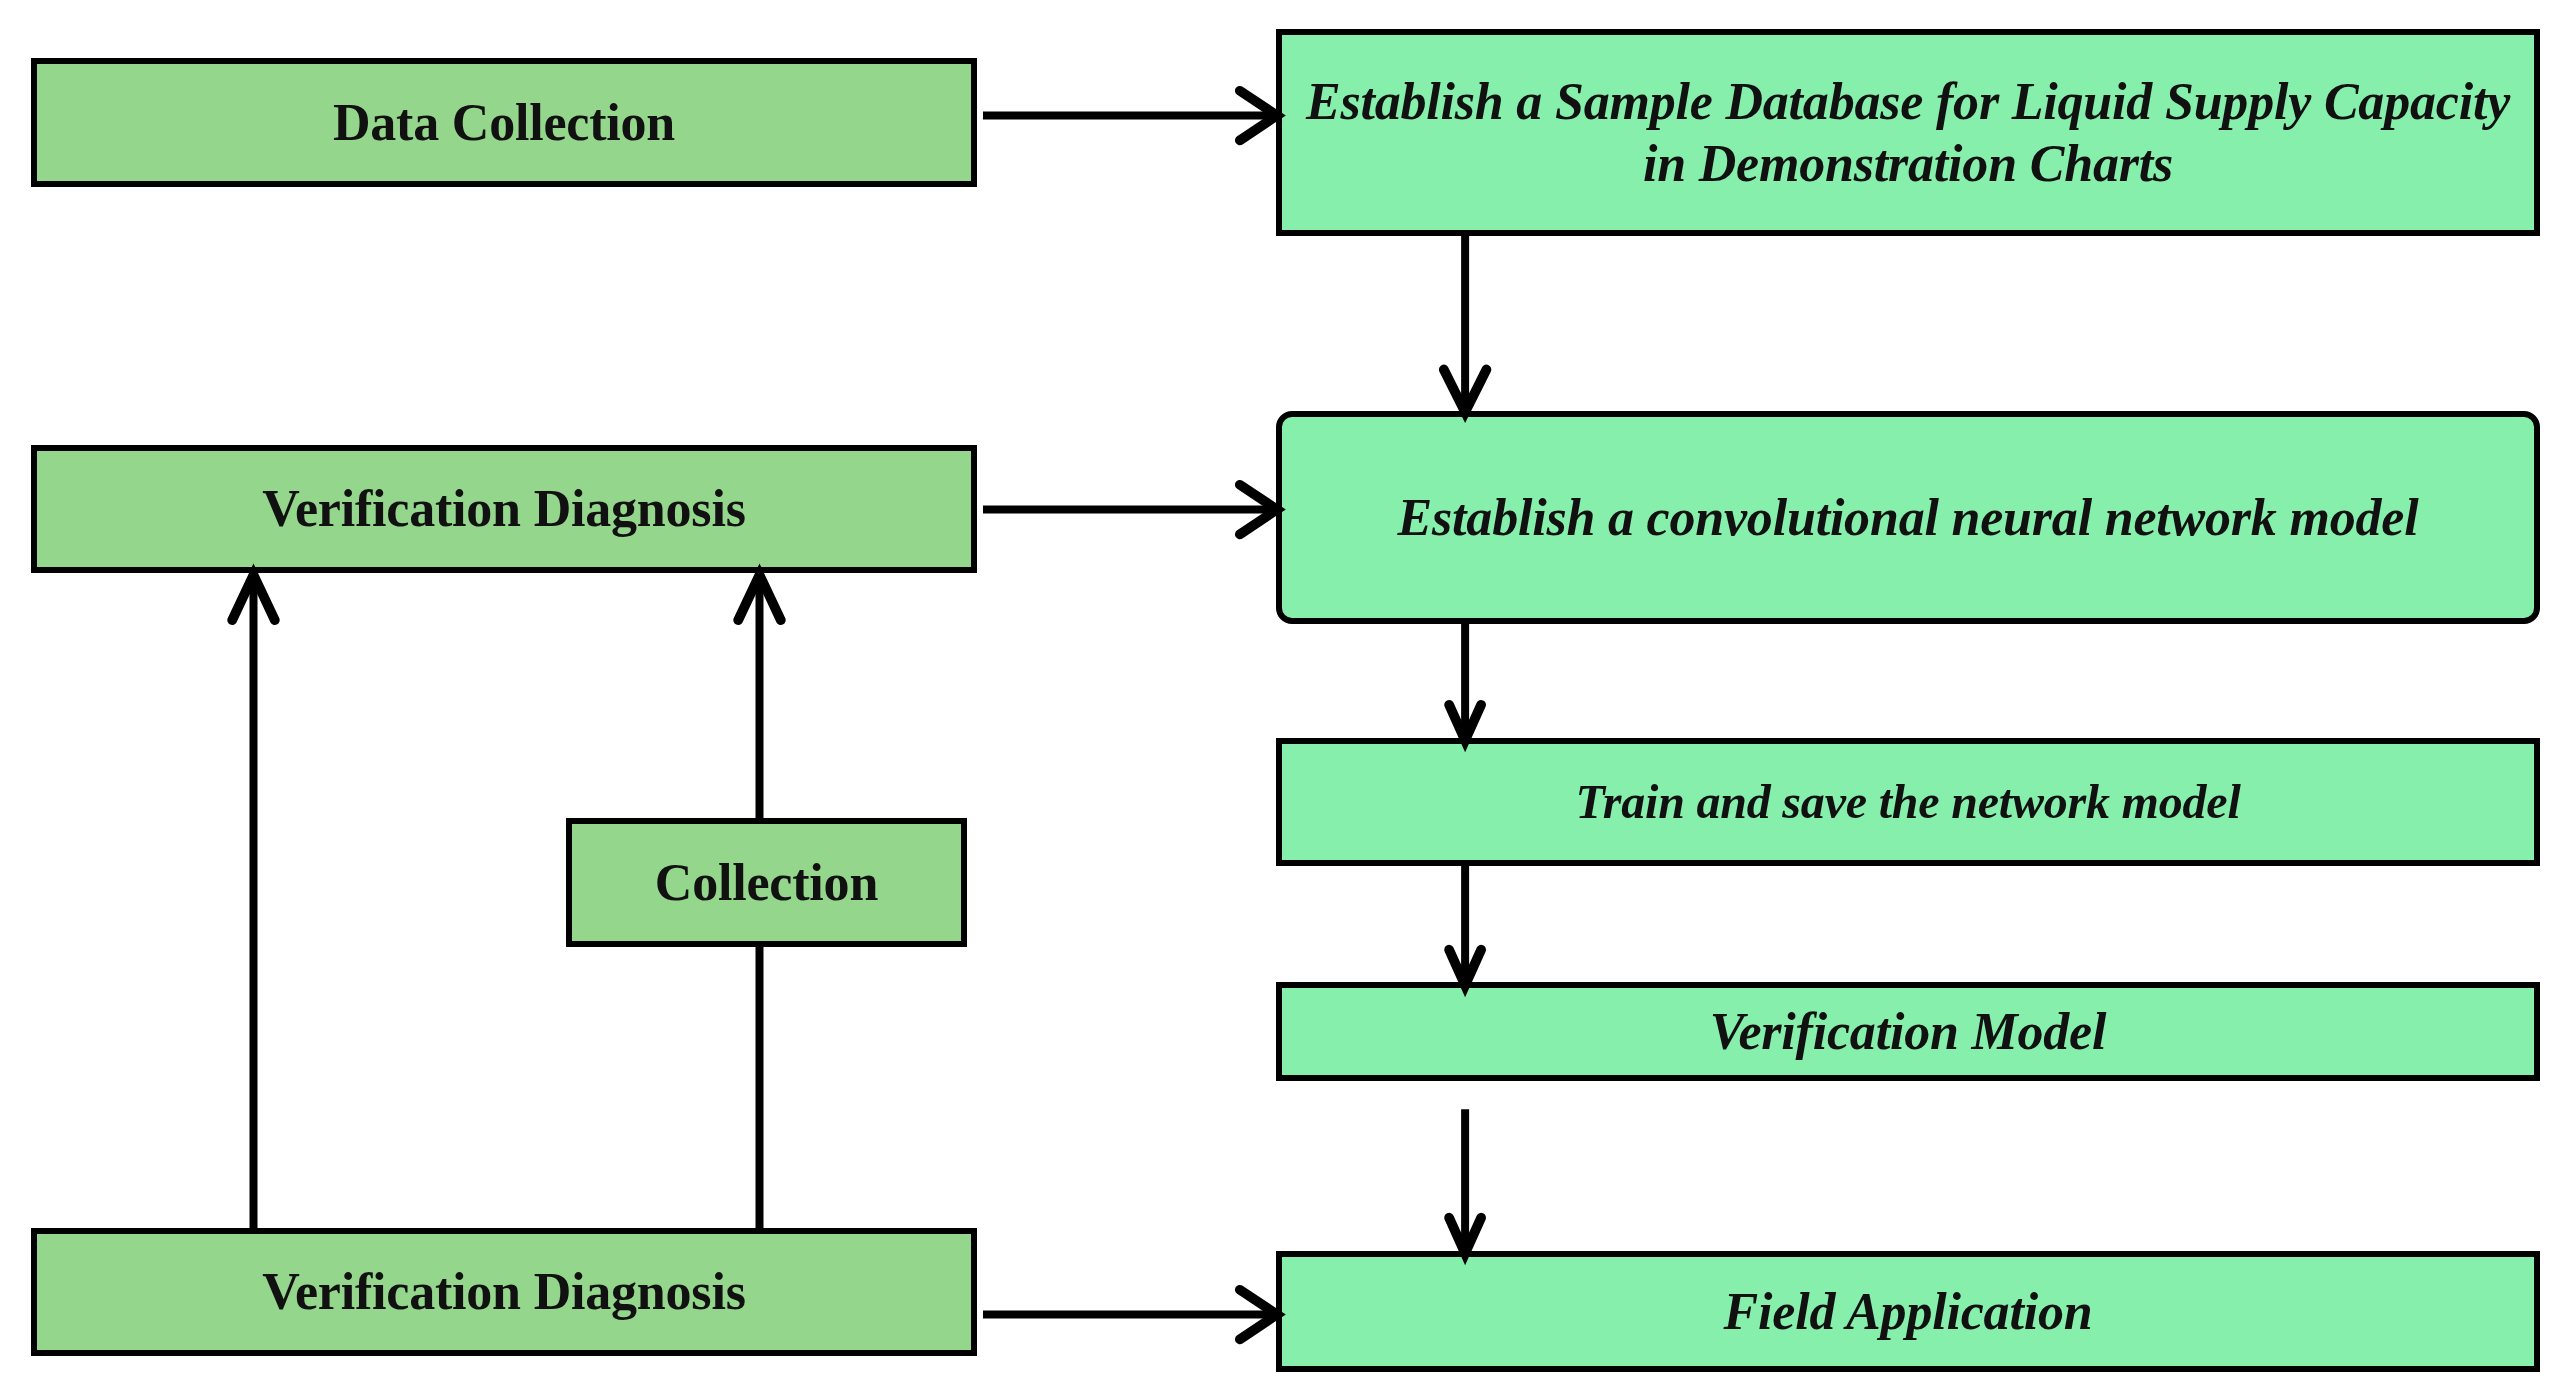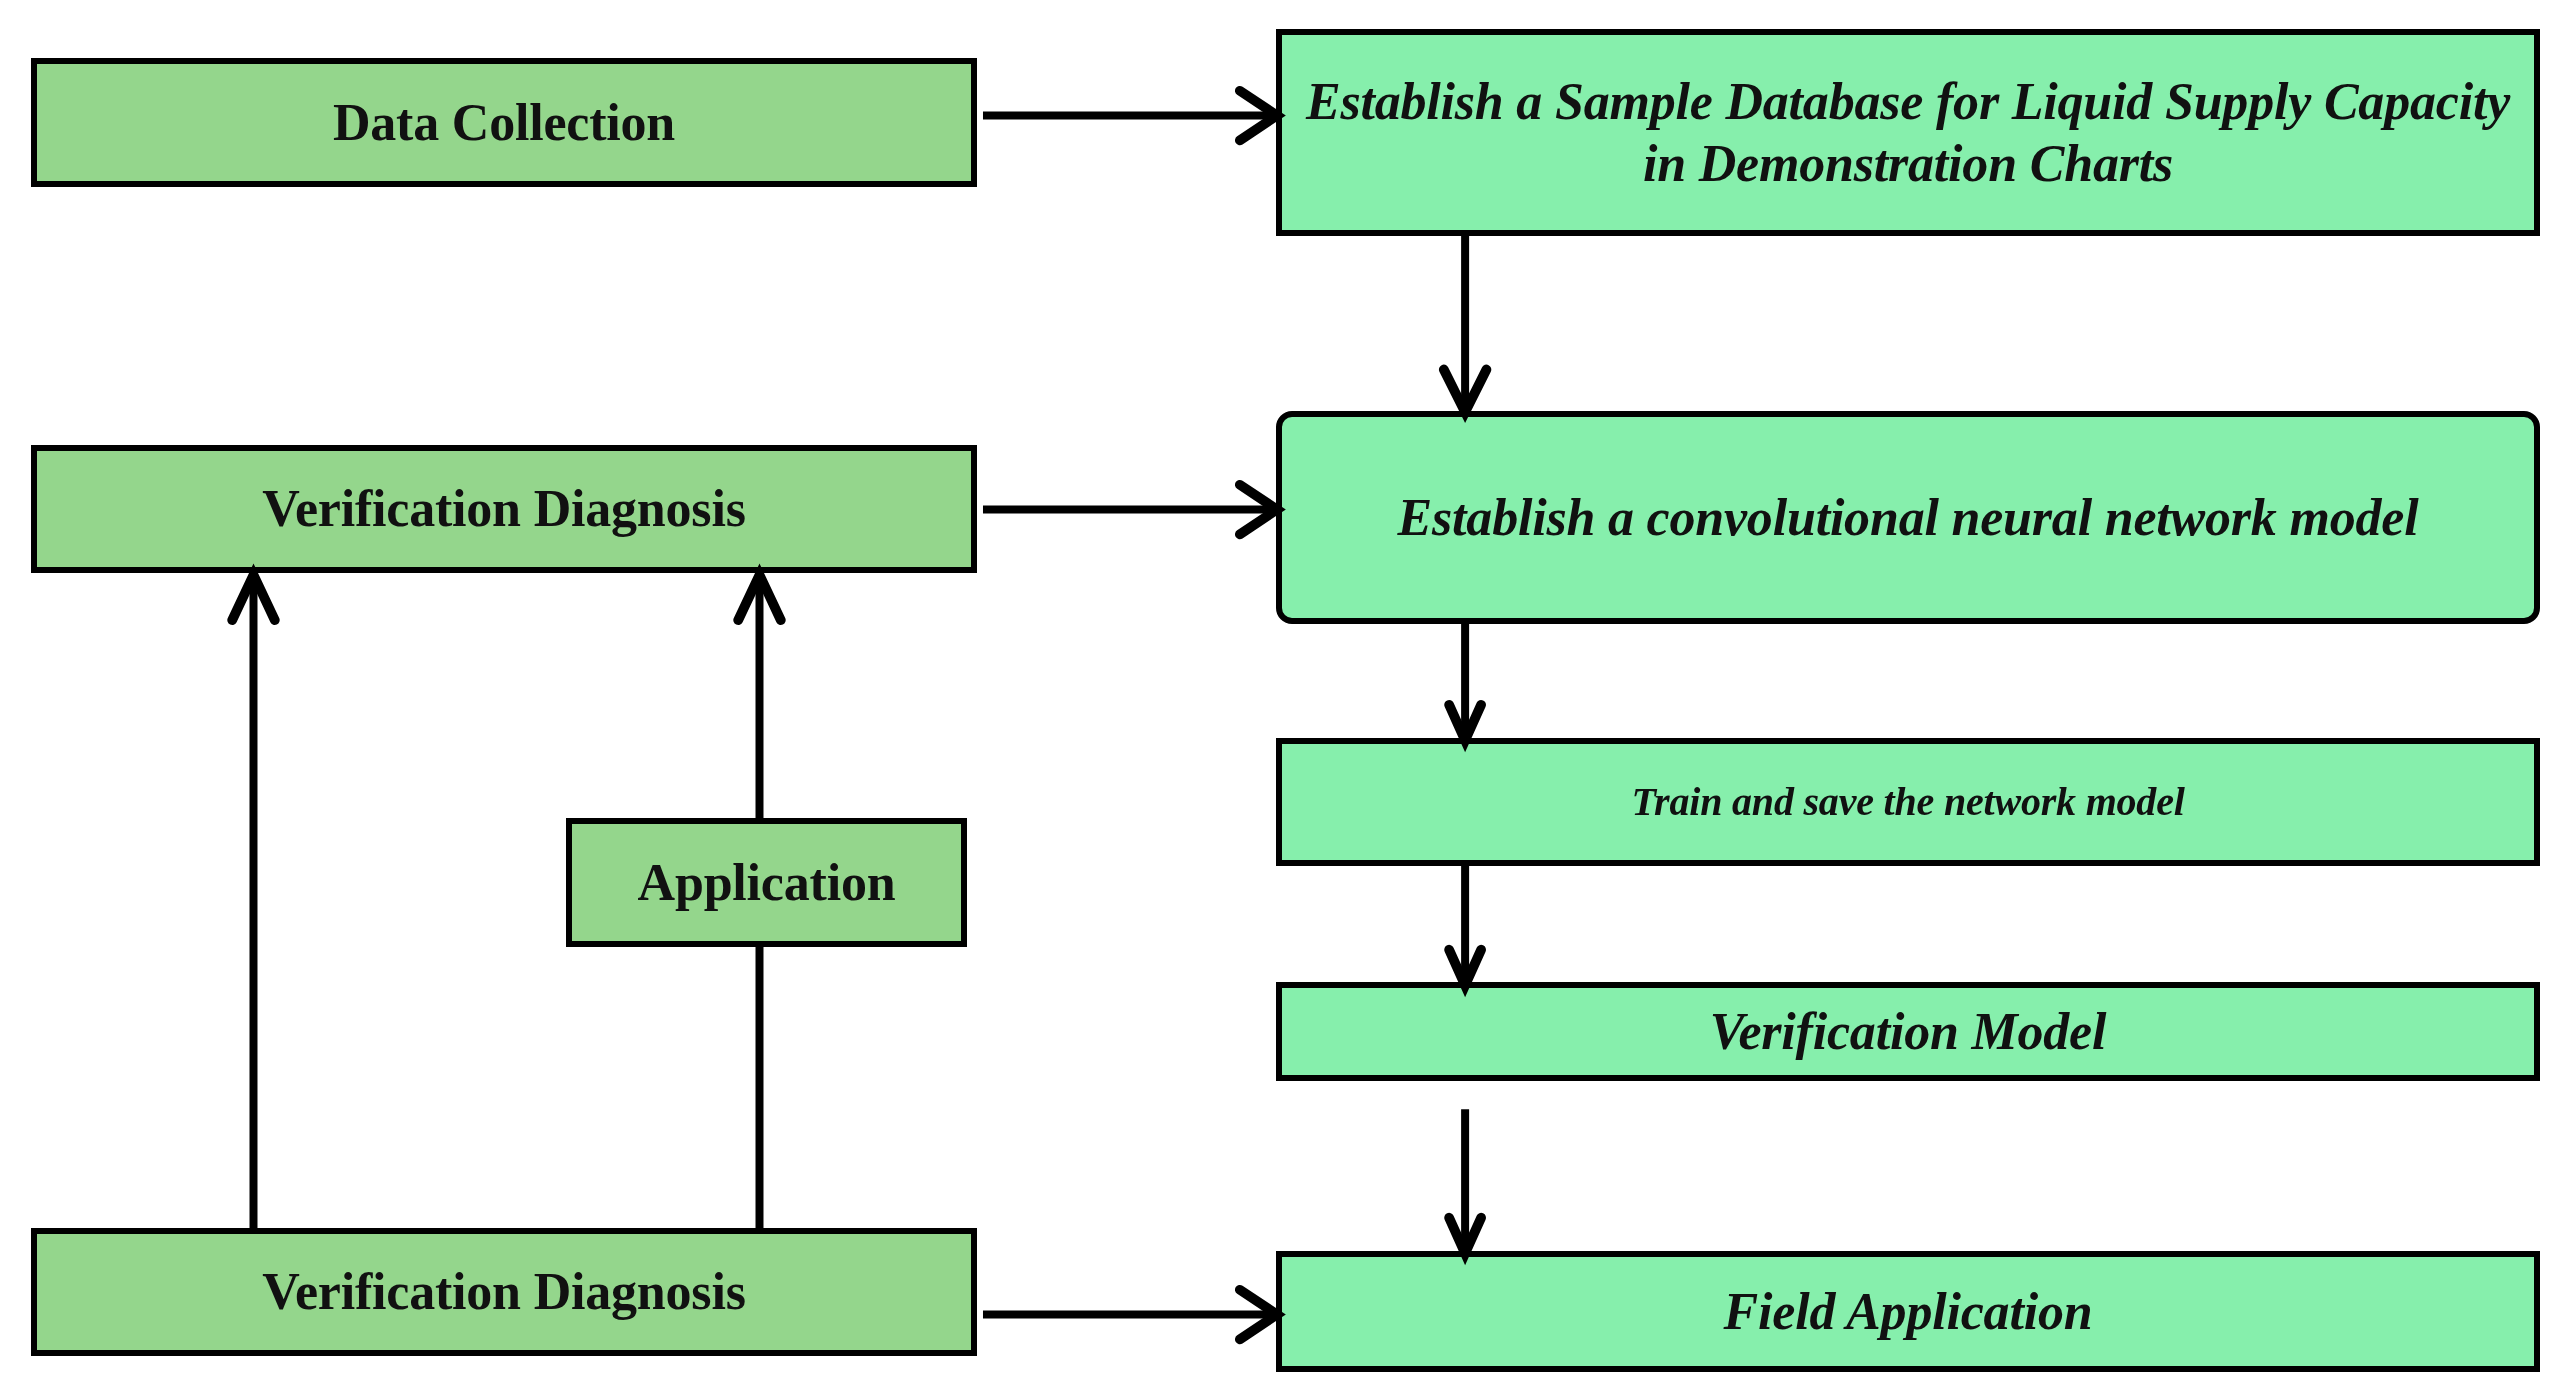--- a/index.html
+++ b/index.html
@@ -38,7 +38,7 @@
   #n-sample-database      { left: 1276px; top: 29px;   width: 1264px; height: 207px; font-size: 52px; }
   #n-verification-mid     { left: 31px;   top: 445px;  width: 946px; height: 128px; font-size: 52px; }
   #n-cnn-model            { left: 1276px; top: 411px;  width: 1264px; height: 213px; font-size: 52px; border-radius: 16px; }
-  #n-train-save           { left: 1276px; top: 738px;  width: 1264px; height: 128px; font-size: 40px; }
+  #n-train-save           { left: 1276px; top: 738px;  width: 1264px; height: 128px; font-size: 48px; }
   #n-correction           { left: 566px;  top: 818px;  width: 401px;  height: 129px; font-size: 52px; z-index: 6; }
   #n-verification-model   { left: 1276px; top: 982px; width: 1264px; height: 99px; font-size: 52px; }
   #n-verification-bottom  { left: 31px;   top: 1228px; width: 946px; height: 128px; font-size: 52px; }

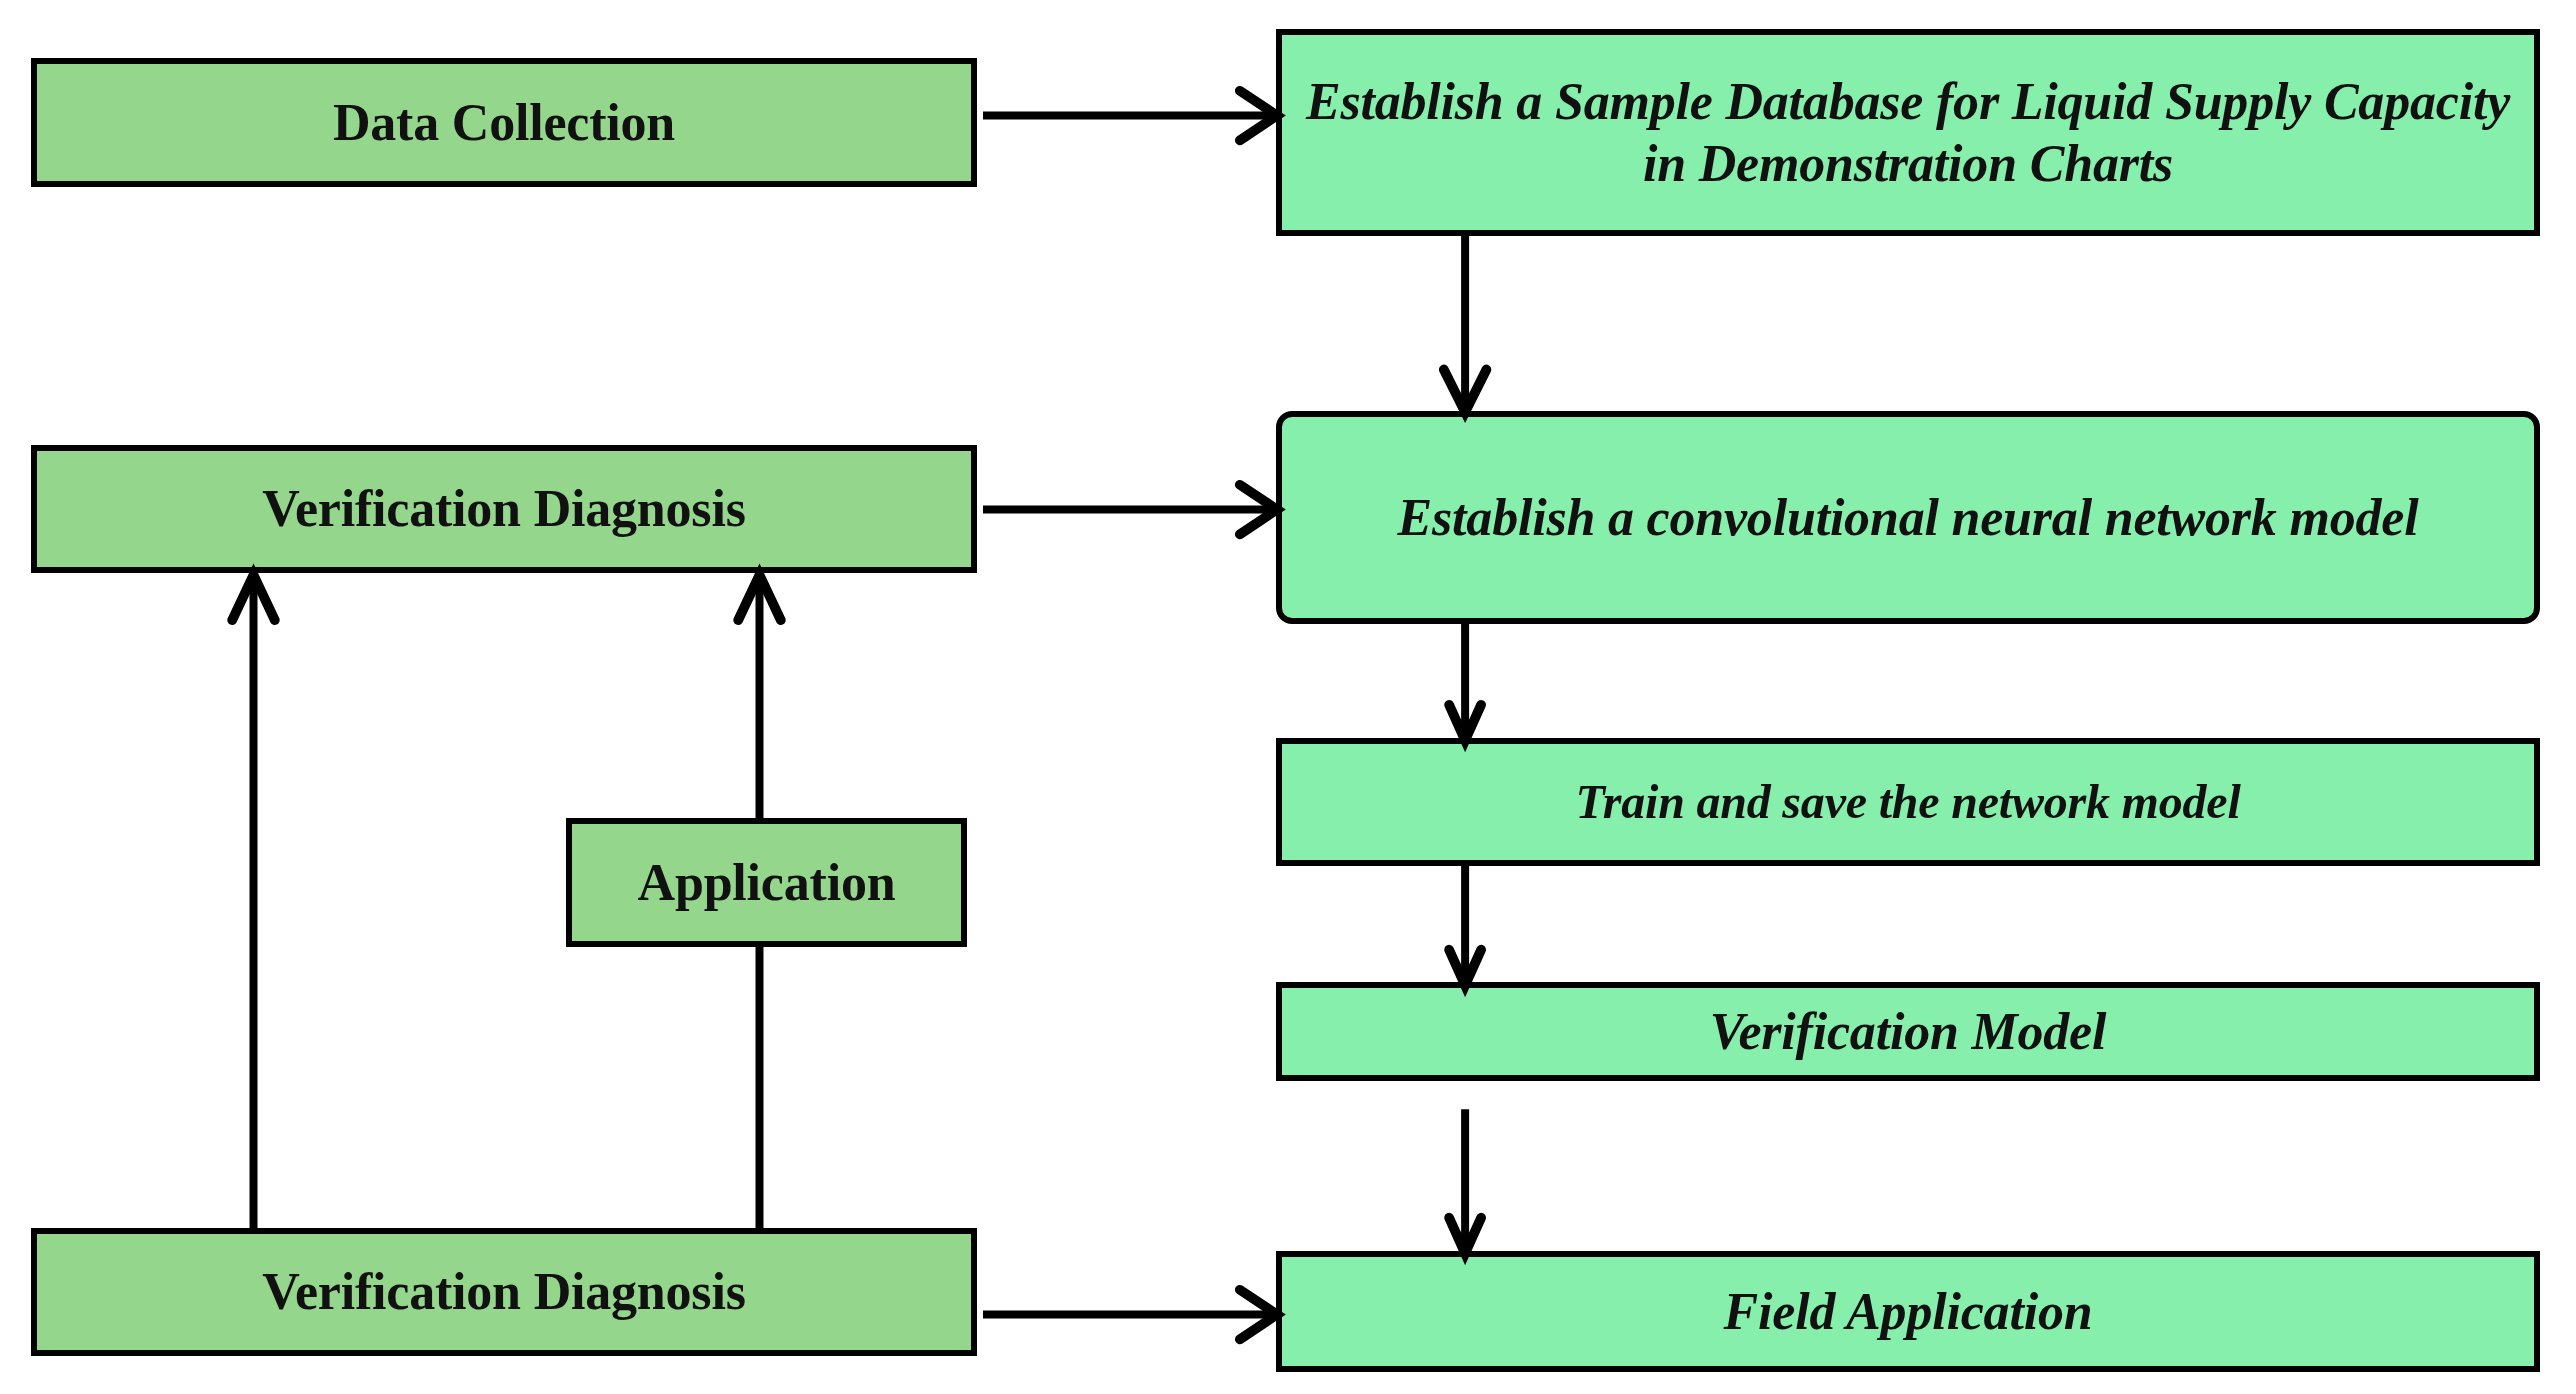--- a/index.html
+++ b/index.html
@@ -139,7 +139,7 @@
   </div>
 
   <div class="node green" id="n-correction">
-    <span>Application</span>
+    <span>Collection</span>
   </div>
 
   <div class="node orange" id="n-verification-model">

